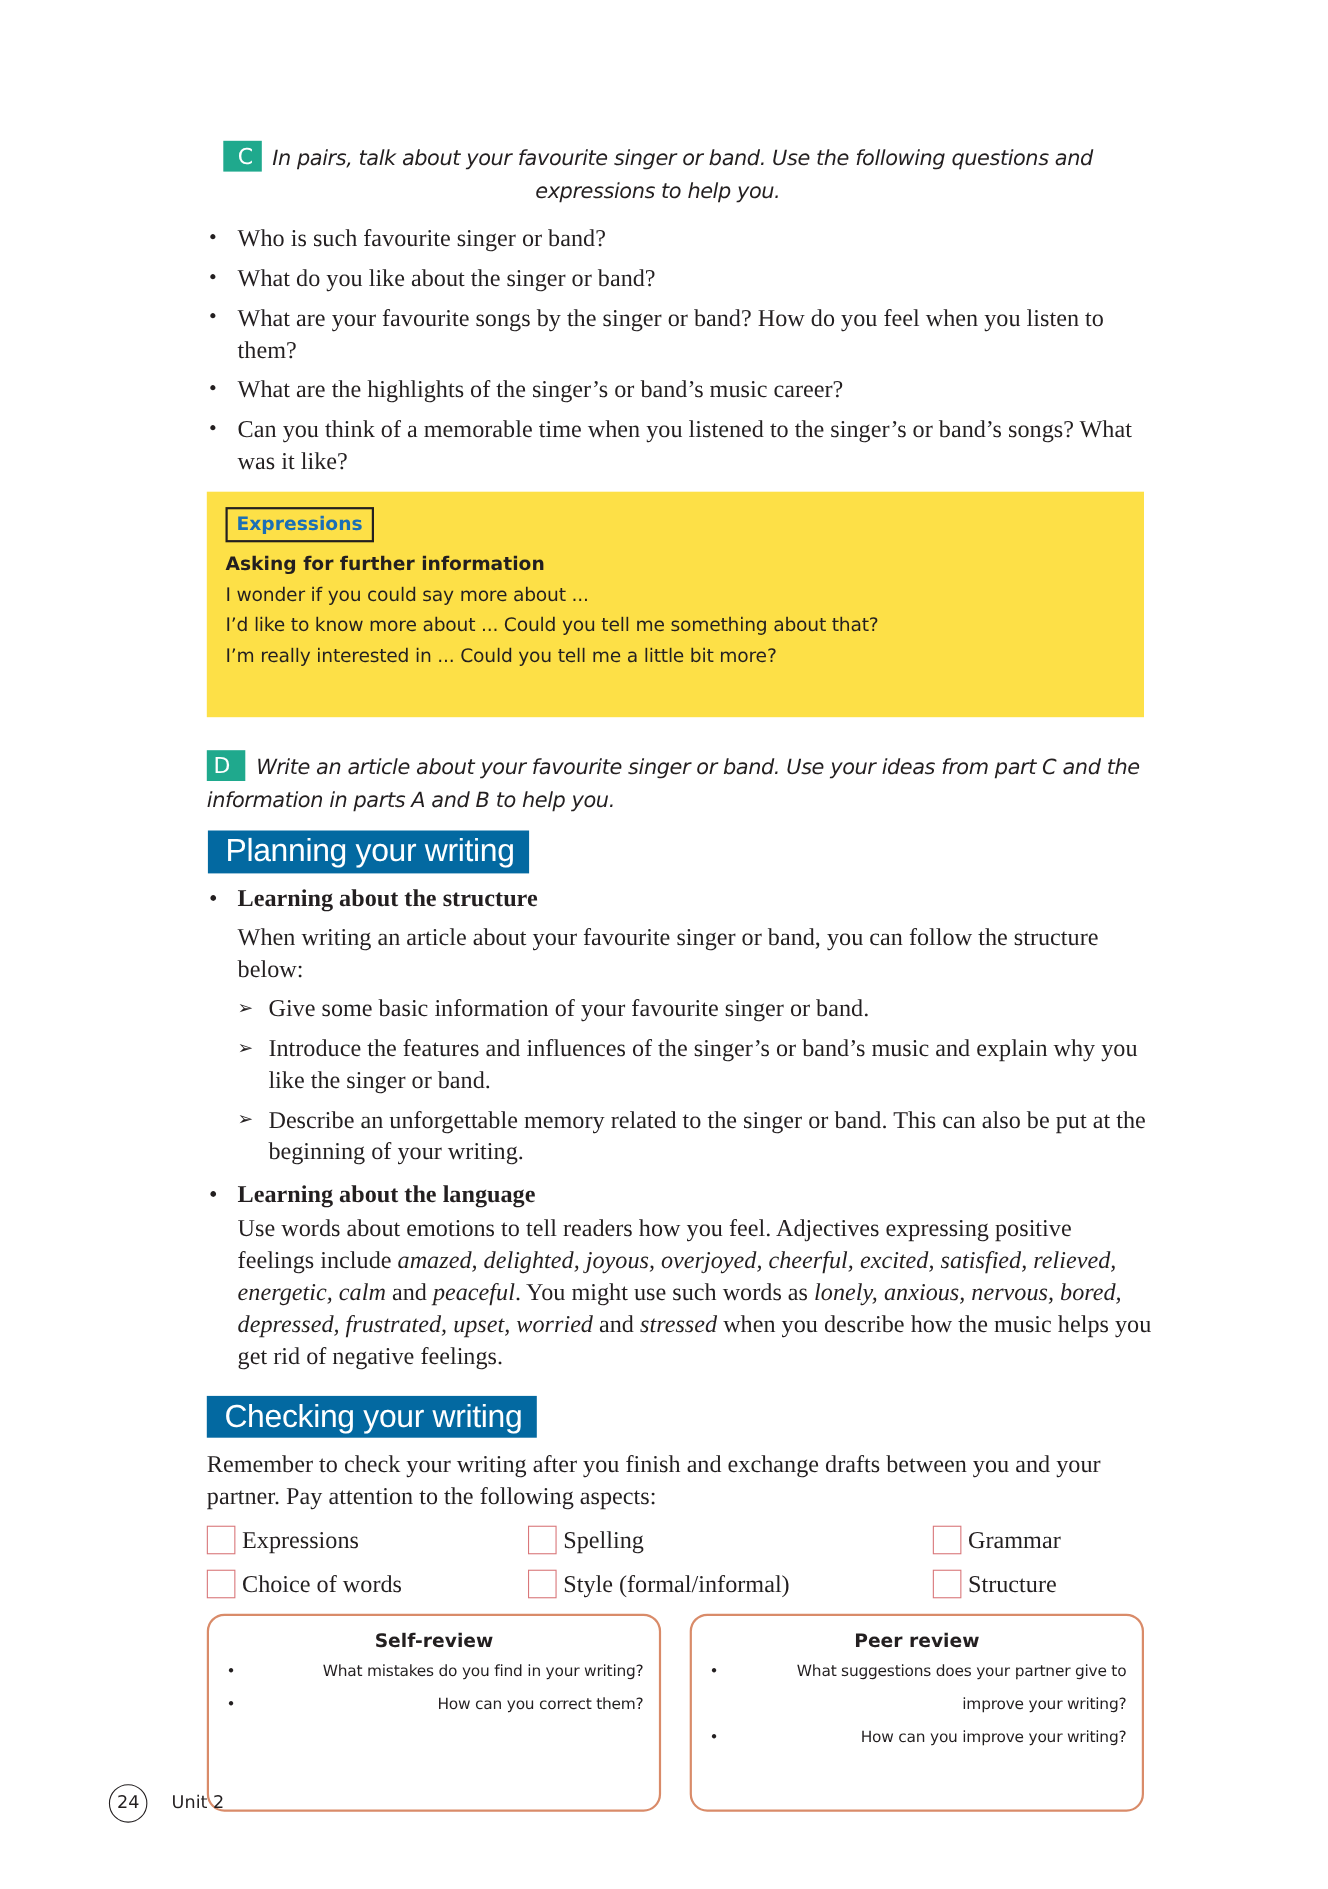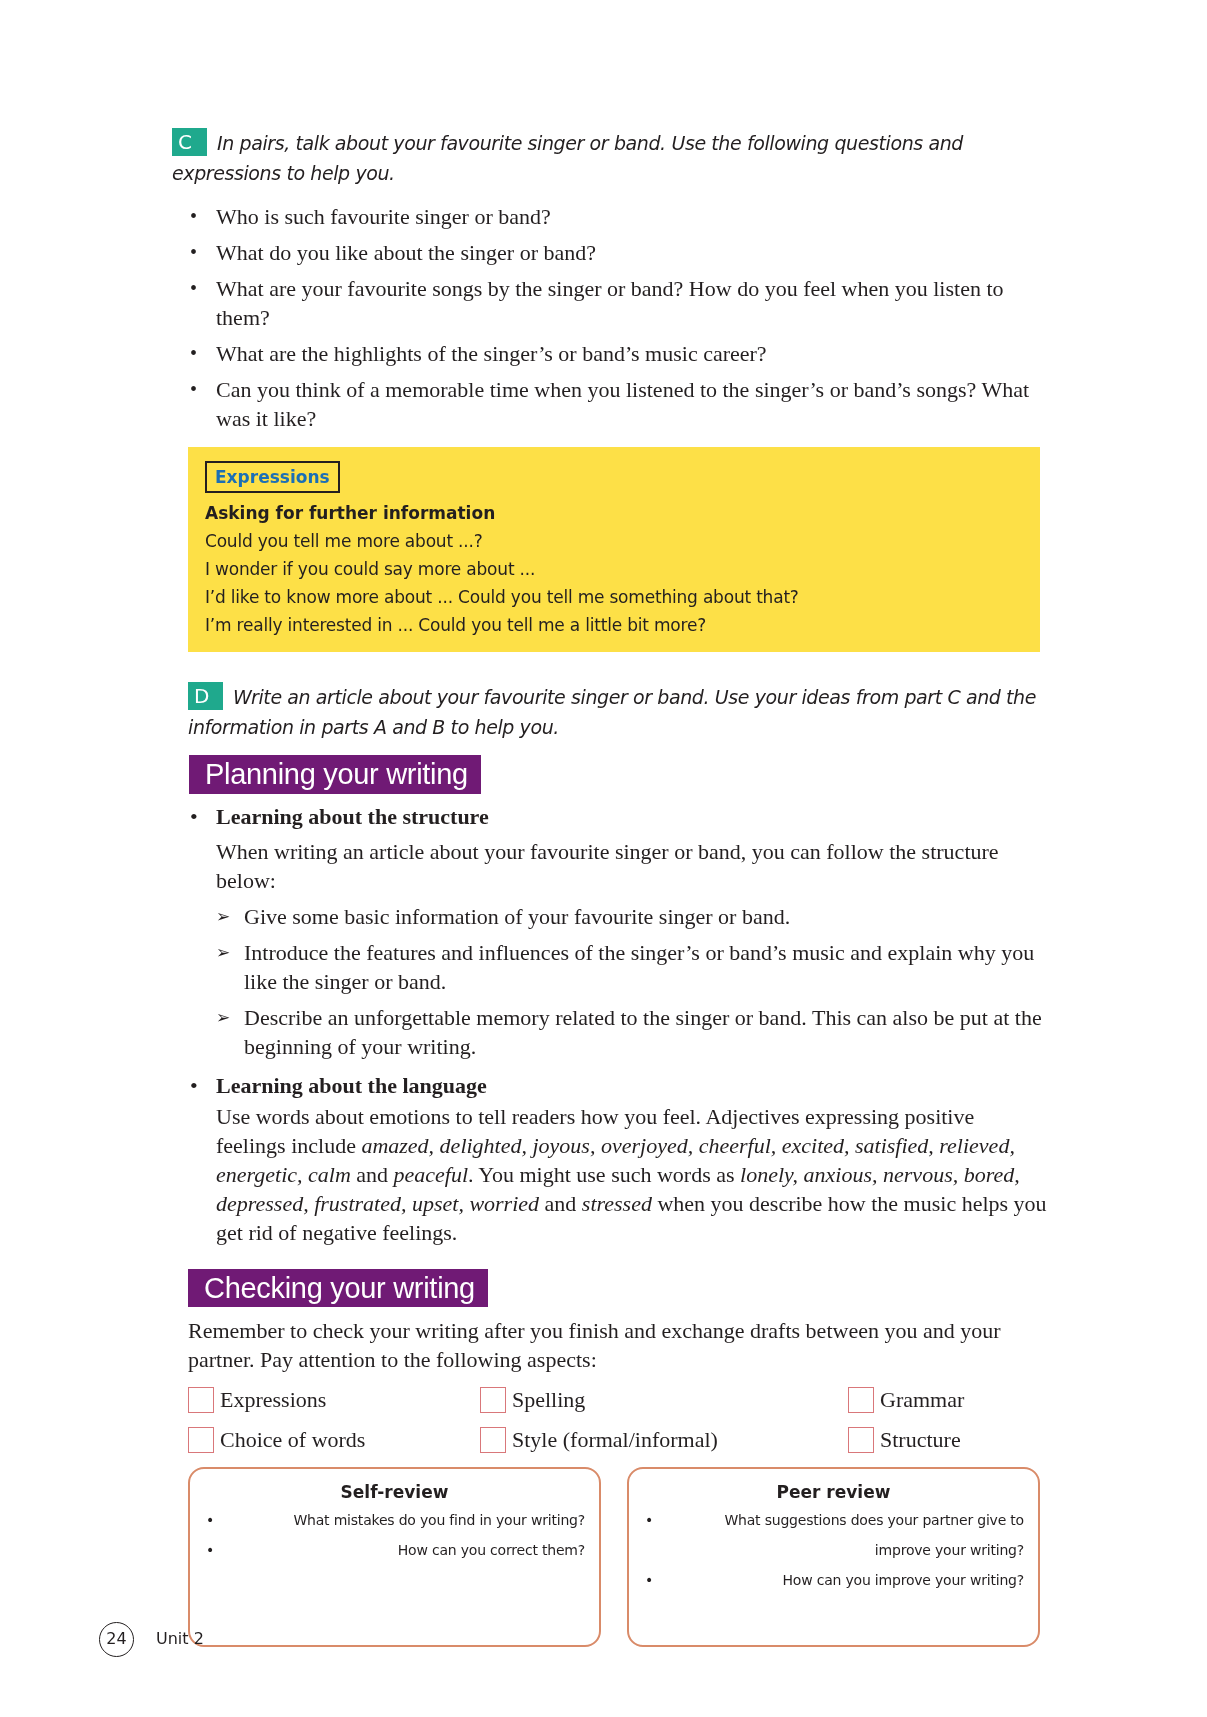--- a/index.html
+++ b/index.html
@@ -36,7 +36,7 @@
 </head>
 <body>
 
-<div class="abs instr" style="left:172px; top:128px; width:820px;">
+<div class="abs instr" style="left:188px; top:128px; width:820px;text-align:center;">
   <span class="badge">C</span><span>In pairs, talk about your favourite singer or band. Use the following questions and expressions to help you.</span>
 </div>
 

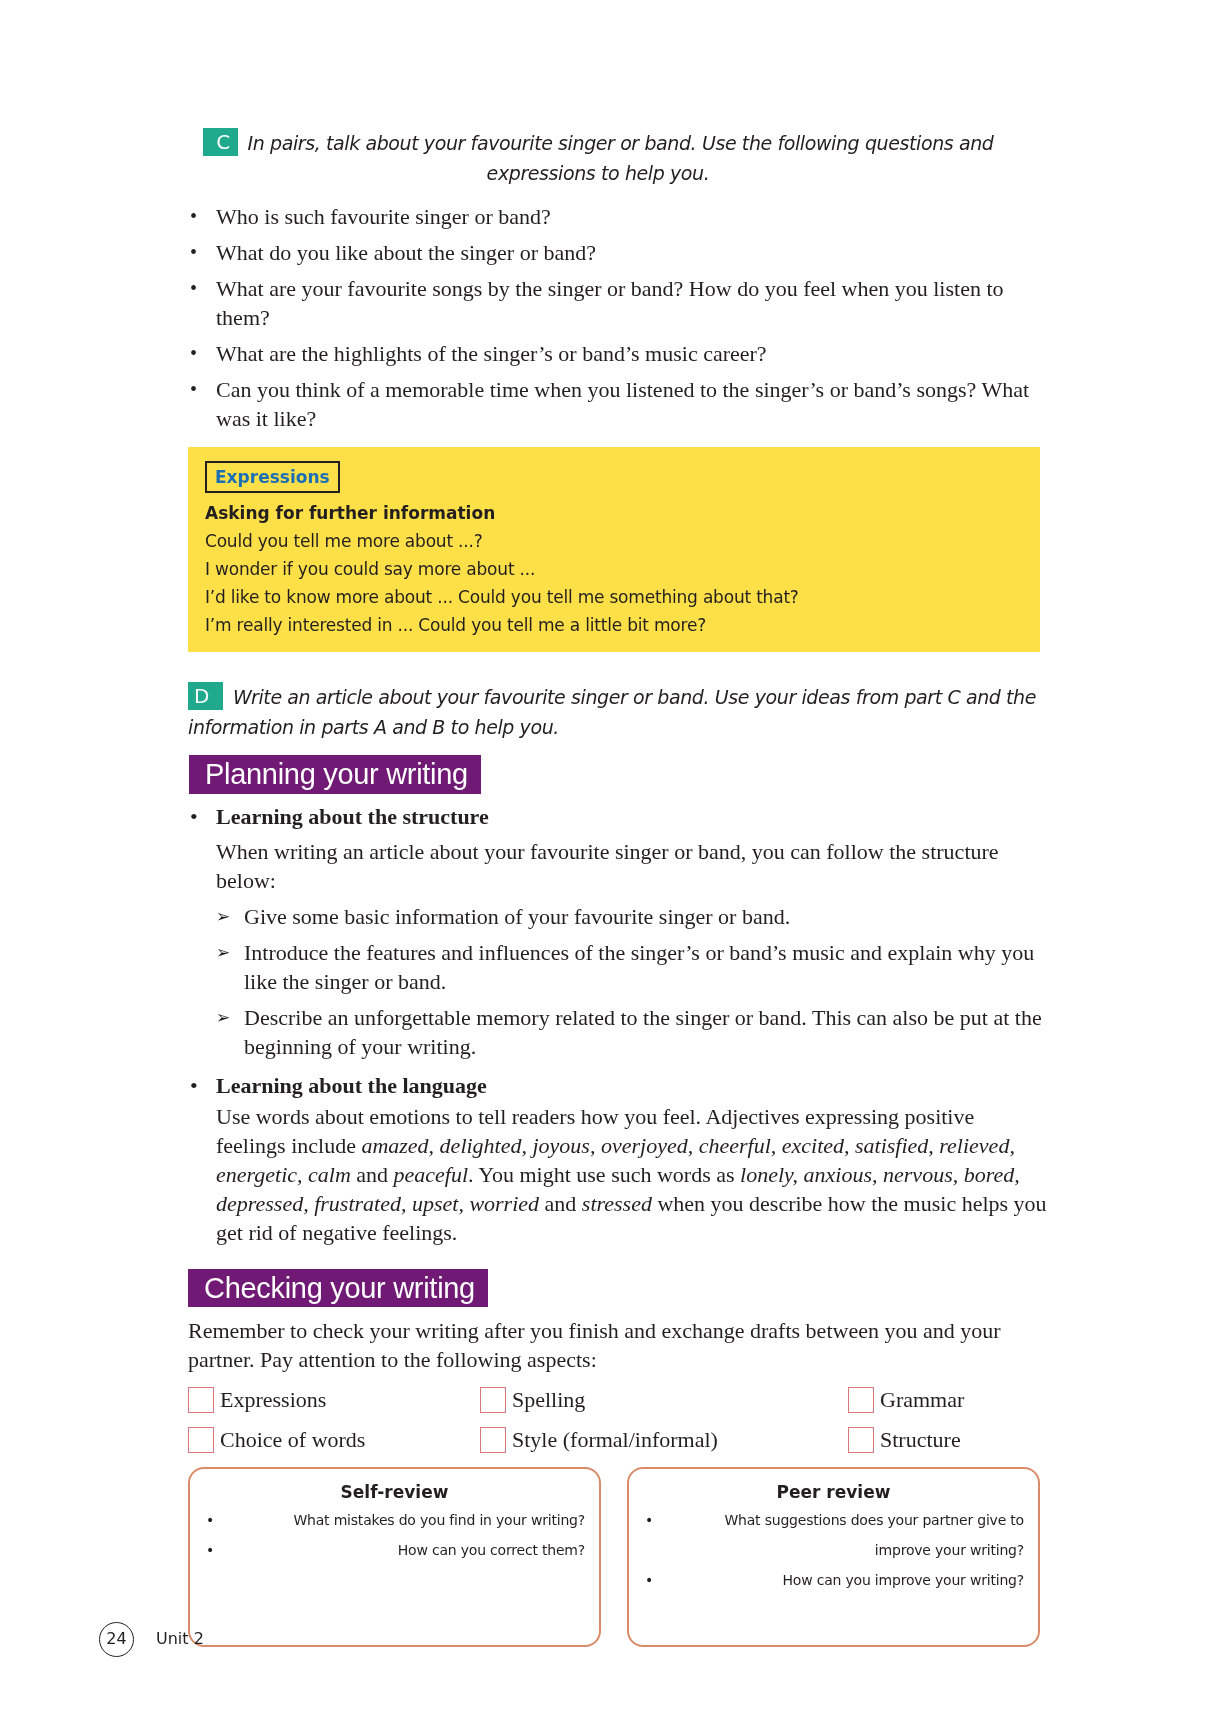--- a/index.html
+++ b/index.html
@@ -51,7 +51,6 @@
 <div class="abs expr-box">
   <div class="expr-label">Expressions</div>
   <div class="expr-heading">Asking for further information</div>
-  <div class="expr-line">Could you tell me more about ...?</div>
   <div class="expr-line">I wonder if you could say more about ...</div>
   <div class="expr-line">I’d like to know more about ... Could you tell me something about that?</div>
   <div class="expr-line">I’m really interested in ... Could you tell me a little bit more?</div>

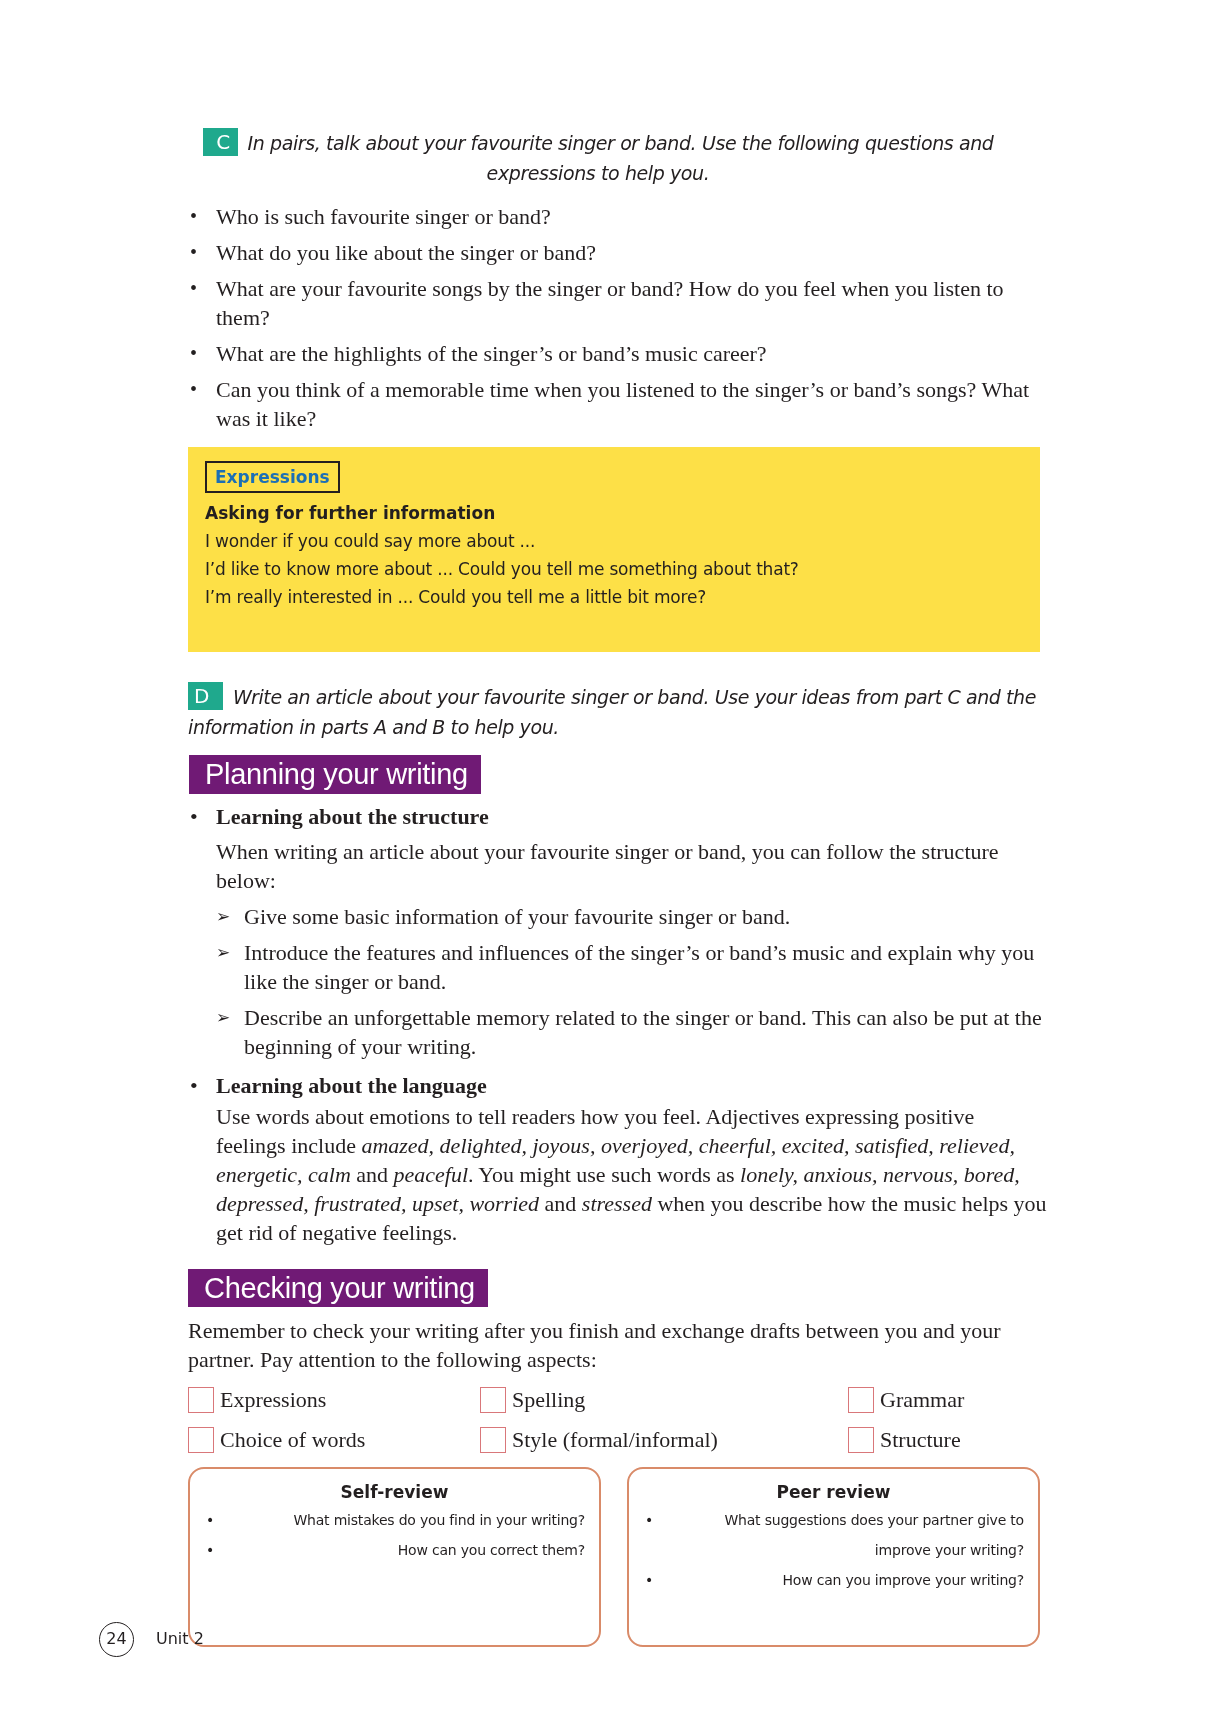--- a/index.html
+++ b/index.html
@@ -14,7 +14,7 @@
   .expr-label { display:inline-block; border:2px solid #231f20; padding:2px 8px; font-family:"DejaVu Sans", sans-serif; font-weight:bold; font-size:17px; color:#1b6fb6; line-height:24px; }
   .expr-heading { font-family:"DejaVu Sans", sans-serif; font-weight:bold; font-size:17px; line-height:28px; margin-top:6px; }
   .expr-line { font-family:"DejaVu Sans", sans-serif; font-size:17px; line-height:28px; letter-spacing:-0.2px; }
-  .orange-head { background:#701a75; color:#fff; font-family:"Liberation Sans", sans-serif; font-size:29px; line-height:39px; padding:0 13px 0 16px; box-sizing:border-box; letter-spacing:-0.3px; }
+  .orange-head { background:#0369a1; color:#fff; font-family:"Liberation Sans", sans-serif; font-size:29px; line-height:39px; padding:0 13px 0 16px; box-sizing:border-box; letter-spacing:-0.3px; }
   .bul-head { font-family:"Liberation Serif", serif; font-weight:bold; font-size:22px; line-height:29px; padding-left:28px; position:relative; }
   .bul-head::before { content:"\2022"; position:absolute; left:2px; top:0; font-weight:normal; }
   .body-serif { font-family:"Liberation Serif", serif; font-size:22px; line-height:29px; }

